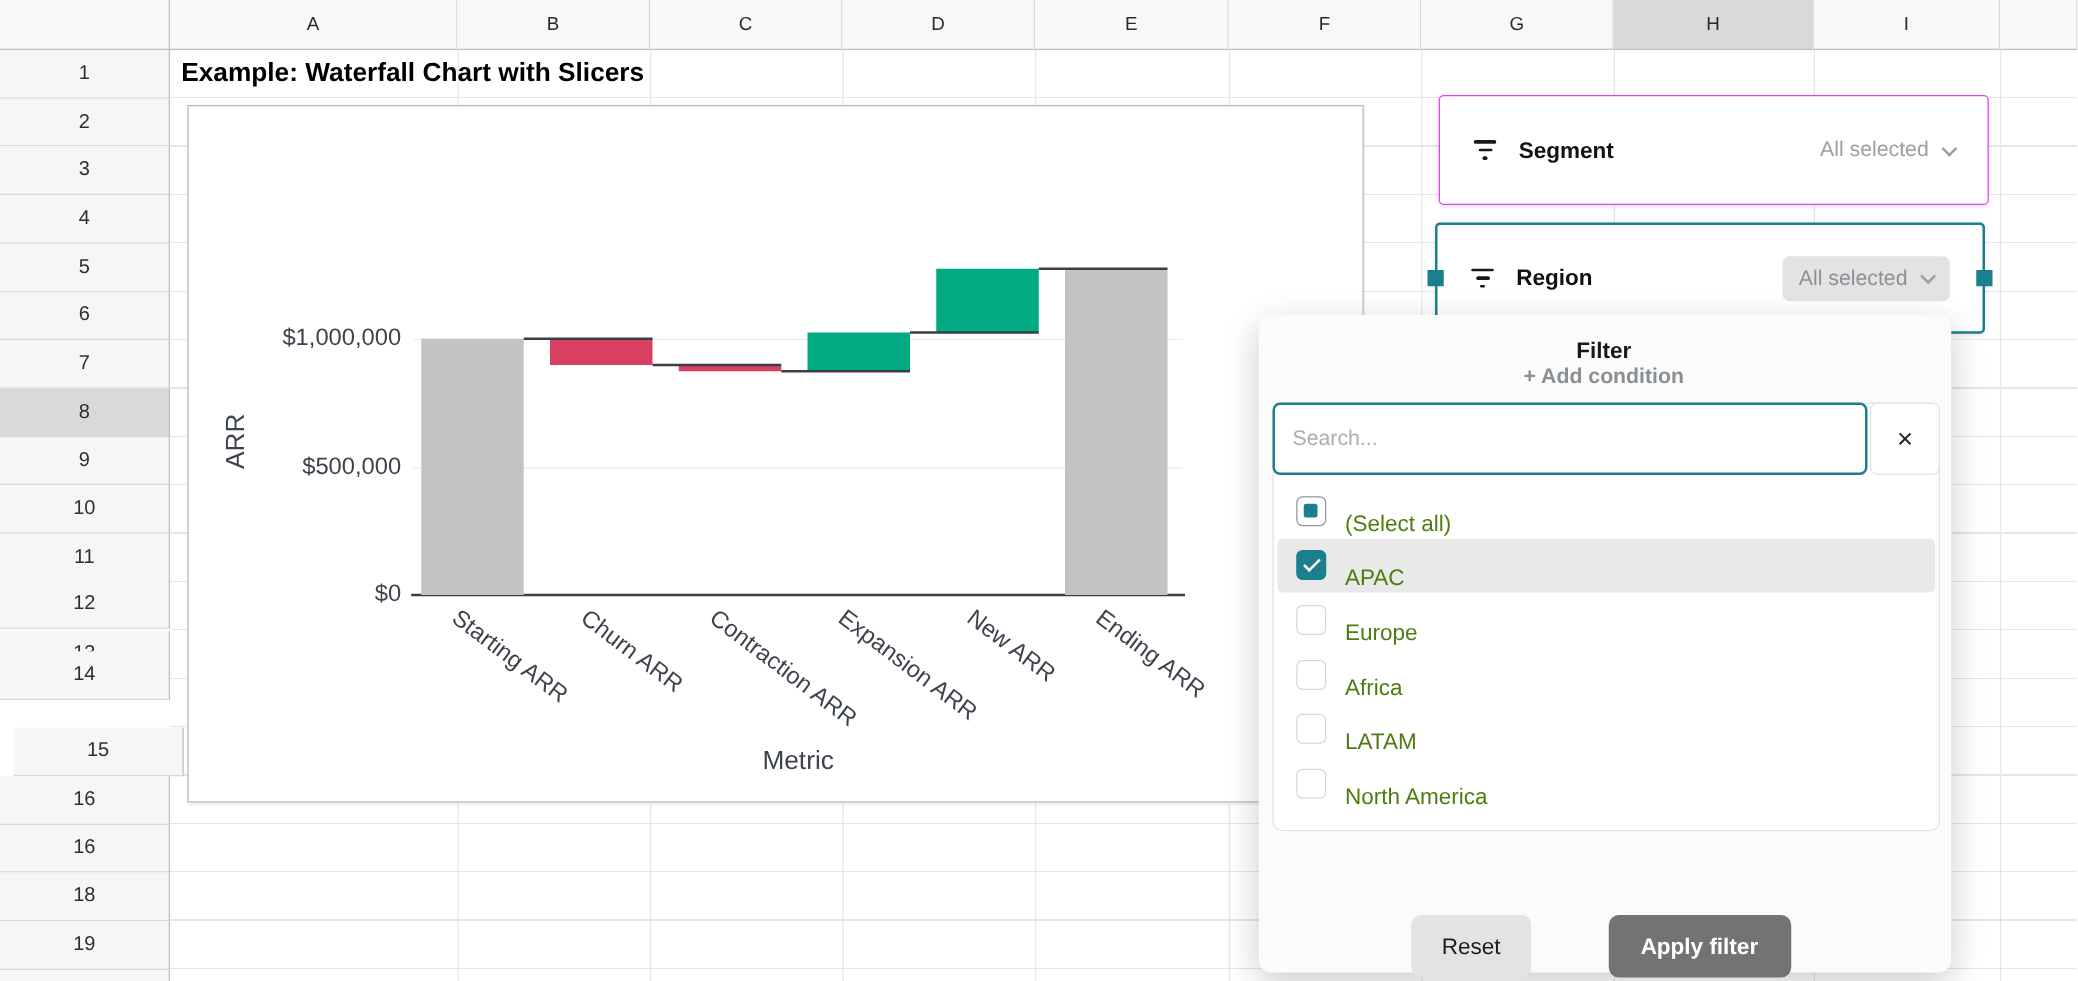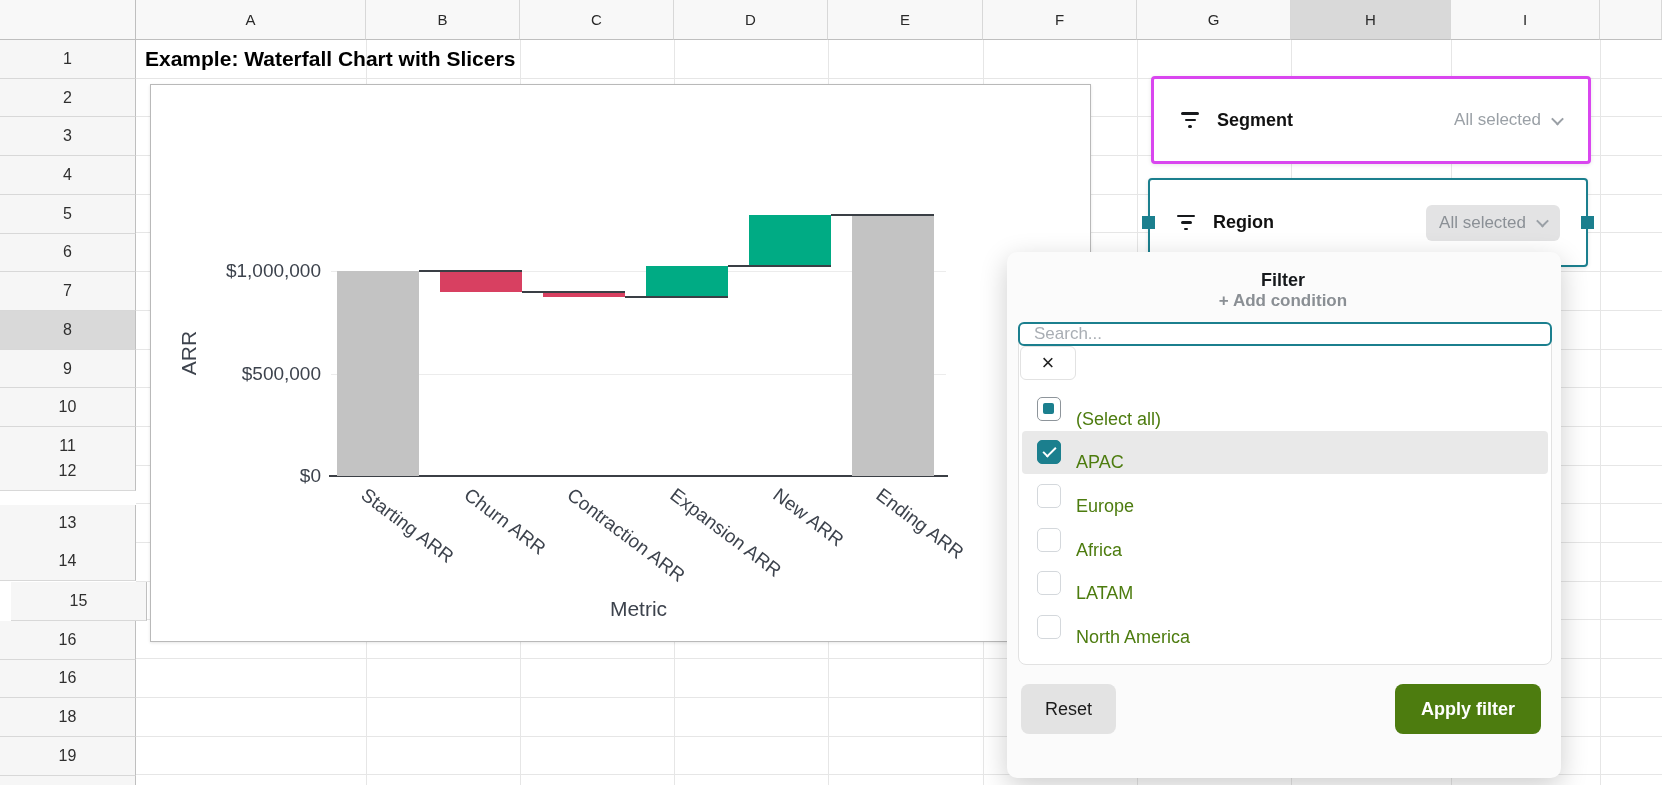--- a/index.html
+++ b/index.html
@@ -44,7 +44,7 @@
                   font-size:21px; color:#3d434d; }
 
   
-  .slicer { position:absolute; background:#fff; border:3px solid #d946ef; border-radius:4px;
+  .slicer { position:absolute; background:#fff; border:1px solid #d946ef; border-radius:4px;
             box-shadow:0 1px 4px rgba(0,0,0,.10); display:flex; align-items:center;
             padding:0 26px; z-index:4; }
   .slicer.sel { border:2px solid #1b7f8e; }

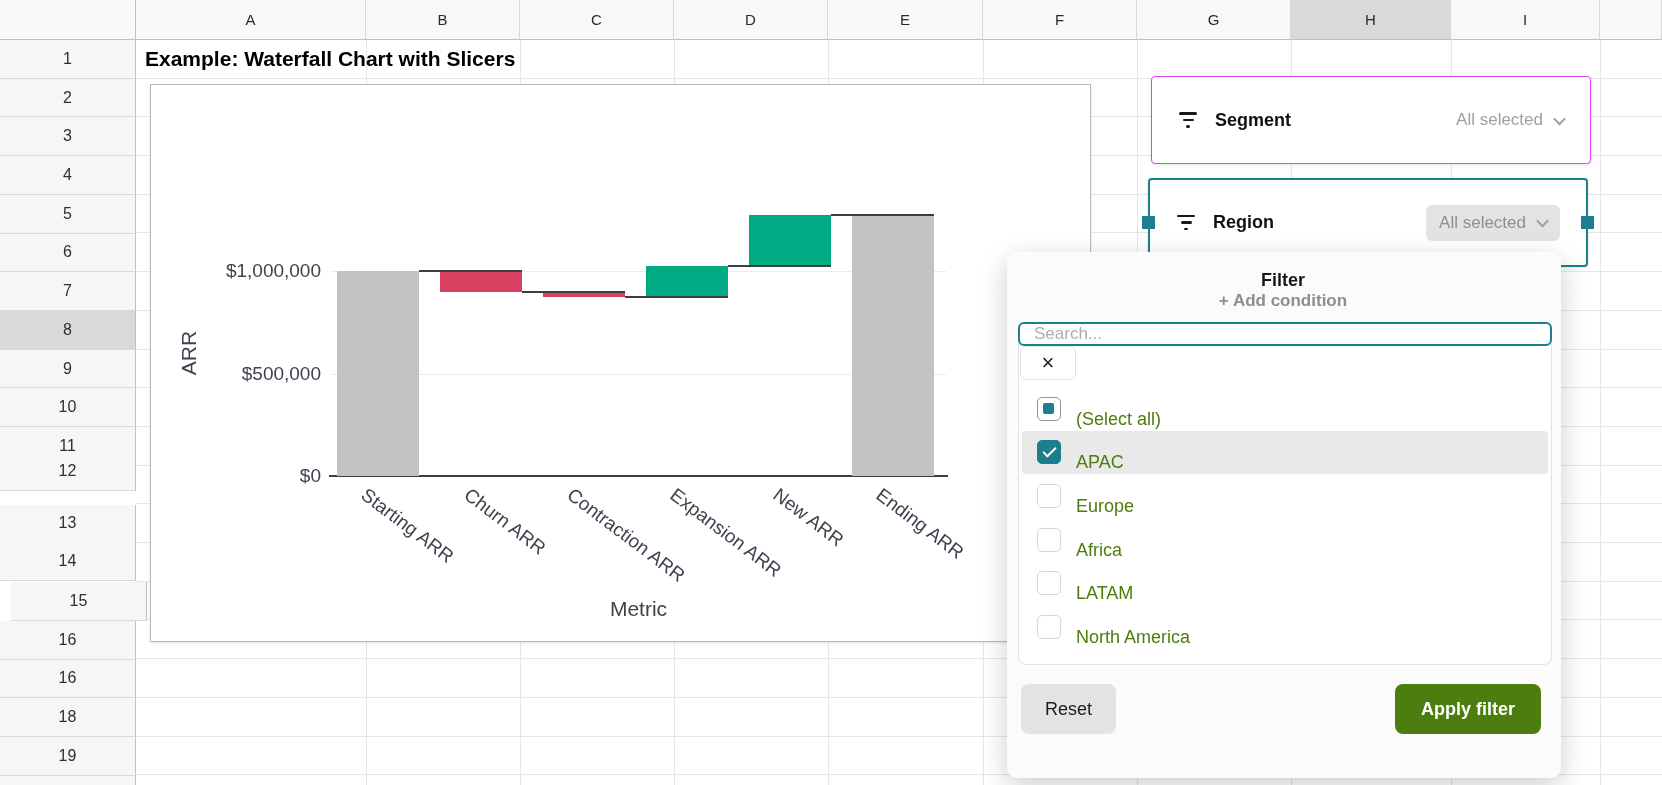--- a/index.html
+++ b/index.html
@@ -70,7 +70,7 @@
   #add-condition { font-size:17px; color:#8a8f94; cursor:pointer;font-weight:bold; }
   #list-card { position:absolute; left:11px; top:70px; width:534px; height:343px; background:#fff;
                border:1px solid #e2e2e2; border-radius:8px; }
-  #search-row { position:absolute; left:-1px; top:-1px; right:-1px; height:58px; display:flex;flex-direction:column; }
+  #search-row { position:absolute; left:-1px; top:-1px; right:-1px; height:58px; display:flex; }
   #search-input { flex:1; height:58px; border:2px solid #1b7f8e; border-radius:6px; background:#fff;
                   font-size:17px; color:#333; padding:0 14px; outline:none;
                   font-family:"Liberation Sans",sans-serif; }

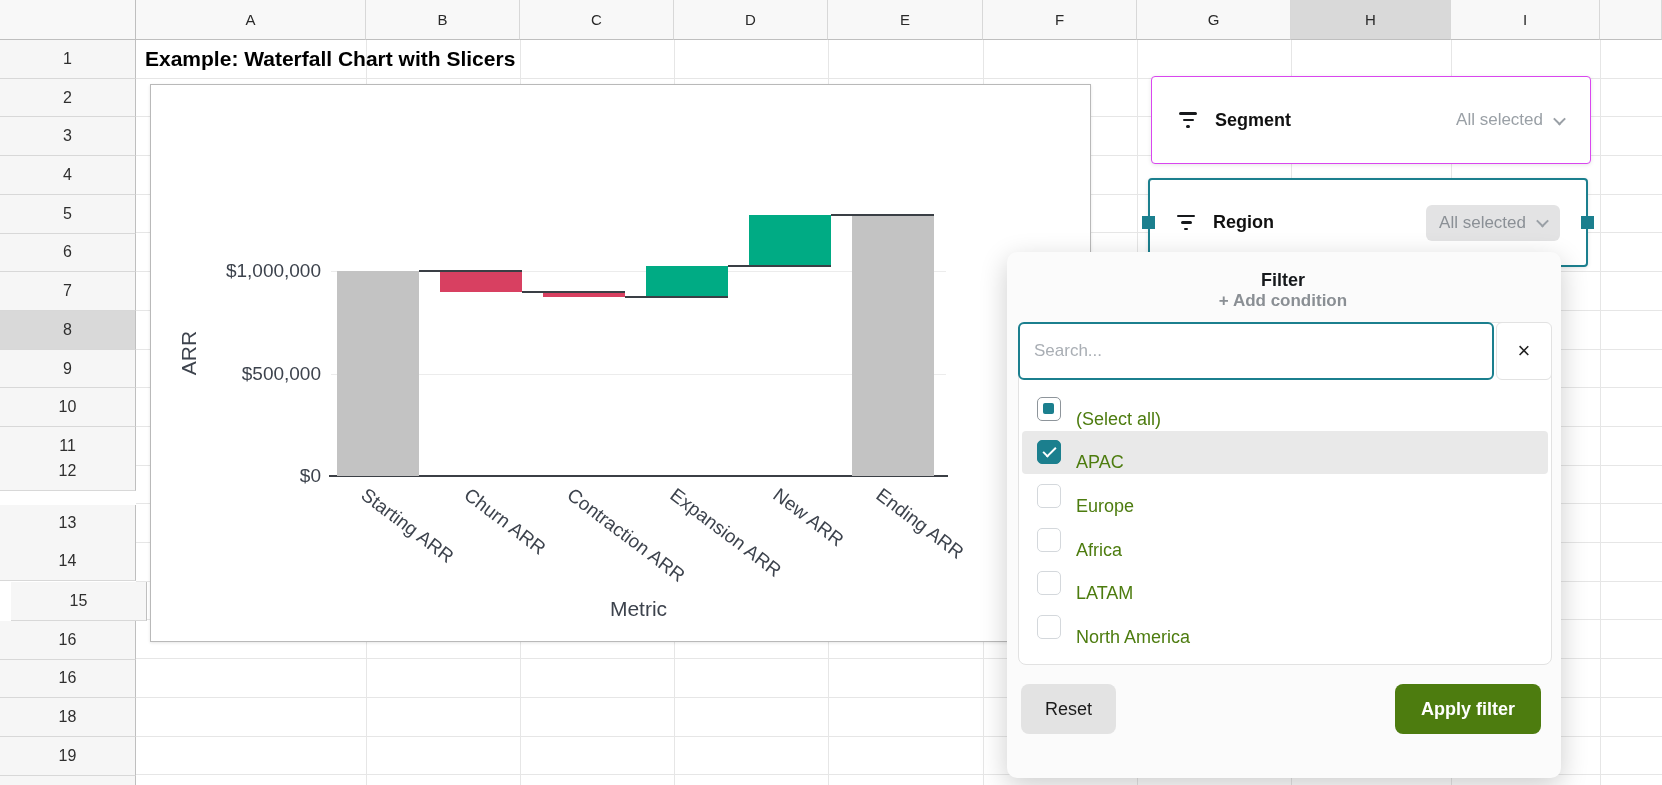--- a/index.html
+++ b/index.html
@@ -141,7 +141,7 @@
       <div class="row-h" style="top: 349.76px; height: 38.72px;">9</div>
       <div class="row-h" style="top: 388.48px; height: 38.72px;">10</div>
       <div class="row-h" style="top: 427.2px; height: 38.72px;">11</div>
-      <div class="row-h" style="top: 452px; height: 38.72px;">12</div>
+      <div class="row-h" style="top: 464px; height: 38.72px;">12</div>
       <div class="row-h" style="top: 504.64px; height: 38.72px;">13</div>
       <div class="row-h" style="top: 542px; height: 38.72px; text-align: center;">14</div>
       <div class="row-h" style="top: 582.08px; height: 38.72px; margin-left: 11px;">15</div>

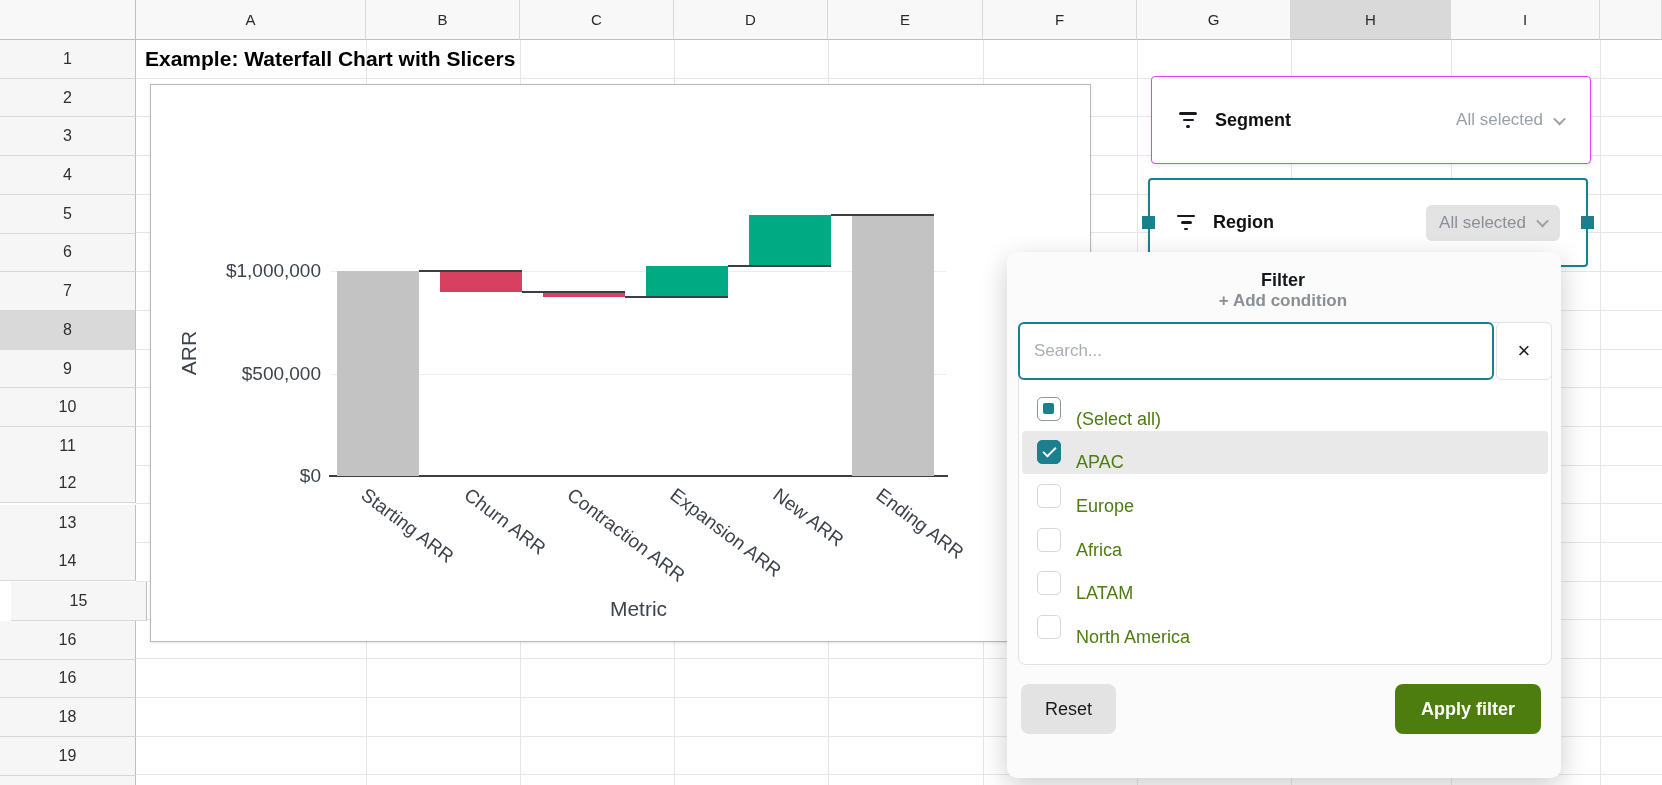--- a/index.html
+++ b/index.html
@@ -143,7 +143,7 @@
       <div class="row-h" style="top: 427.2px; height: 38.72px;">11</div>
       <div class="row-h" style="top: 464px; height: 38.72px;">12</div>
       <div class="row-h" style="top: 504.64px; height: 38.72px;">13</div>
-      <div class="row-h" style="top: 542px; height: 38.72px; text-align: center;">14</div>
+      <div class="row-h" style="top: 521px; height: 38.72px; text-align: center;">14</div>
       <div class="row-h" style="top: 582.08px; height: 38.72px; margin-left: 11px;">15</div>
       <div class="row-h" style="top: 620.8px; height: 38.72px;">16</div>
       <div class="row-h" style="top: 659.52px; height: 38.72px;">16</div>

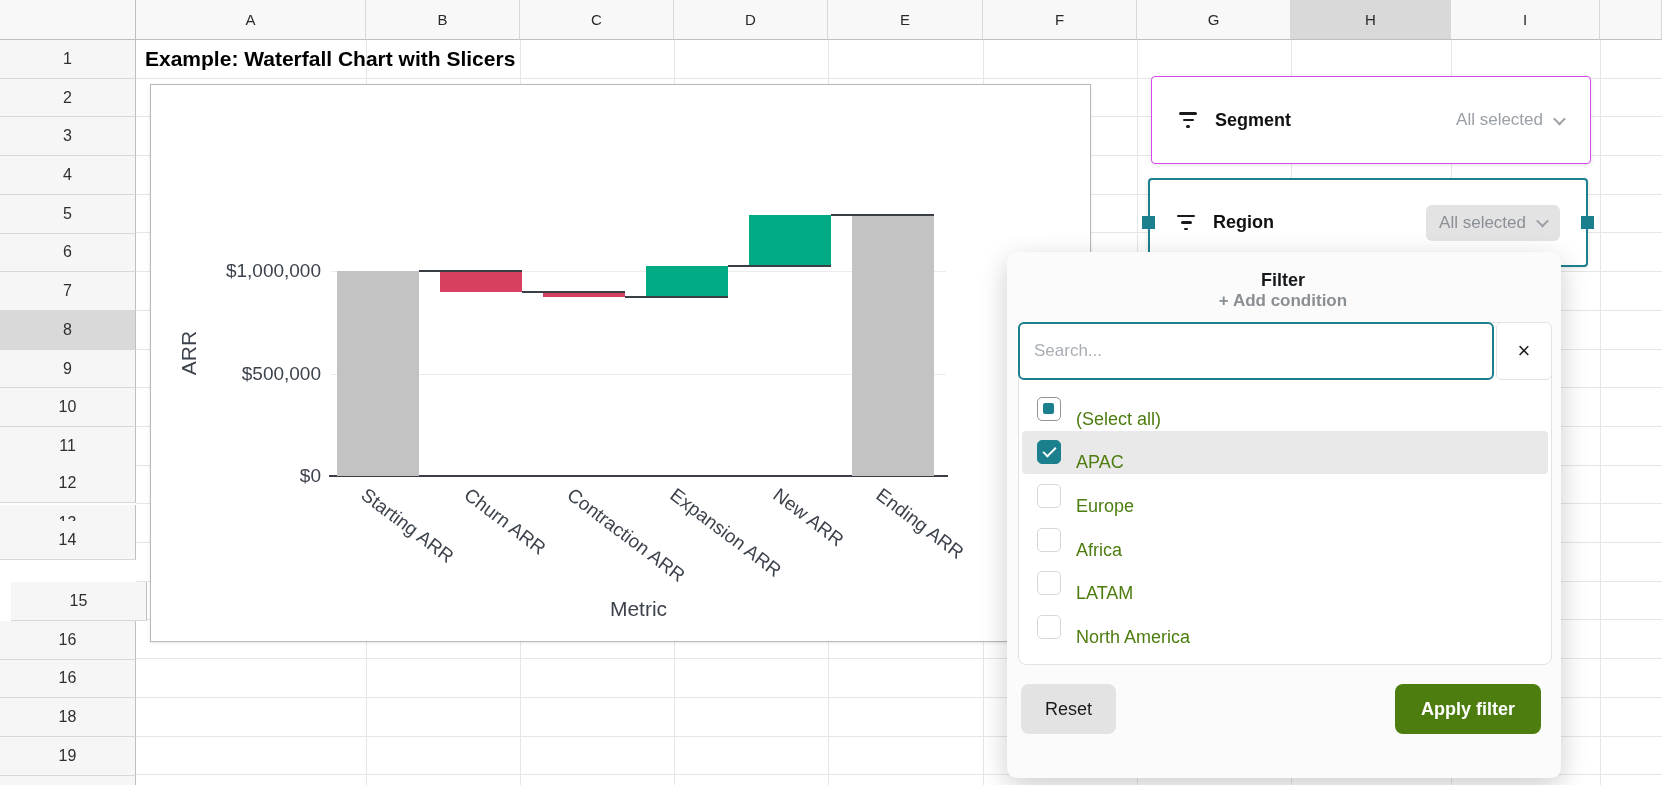--- a/index.html
+++ b/index.html
@@ -90,8 +90,8 @@
   .cb.checked { background:#1b7f8e; border-color:#1b7f8e; }
   .cb.checked::after { content:""; position:absolute; left:5px; top:6px; width:11px; height:5px;
         border-left:2.5px solid #fff; border-bottom:2.5px solid #fff; transform:rotate(-45deg); }
-  #popup-footer { position:absolute; left:14px; right:20px; top:432px; height:50px; display:flex;
-                  align-items:center; justify-content:space-between;gap:31px; }
+  #popup-footer { position:absolute; left:14px; right:20px; top:480px; height:50px; display:flex;
+                  align-items:center; justify-content:center;gap:31px; }
   #reset-btn { background:#e3e3e3; border:none; border-radius:8px; height:50px; padding:0 24px;
                font-size:18px; font-weight:500; color:#1b1b1b; cursor:pointer;
                font-family:"Liberation Sans",sans-serif; }

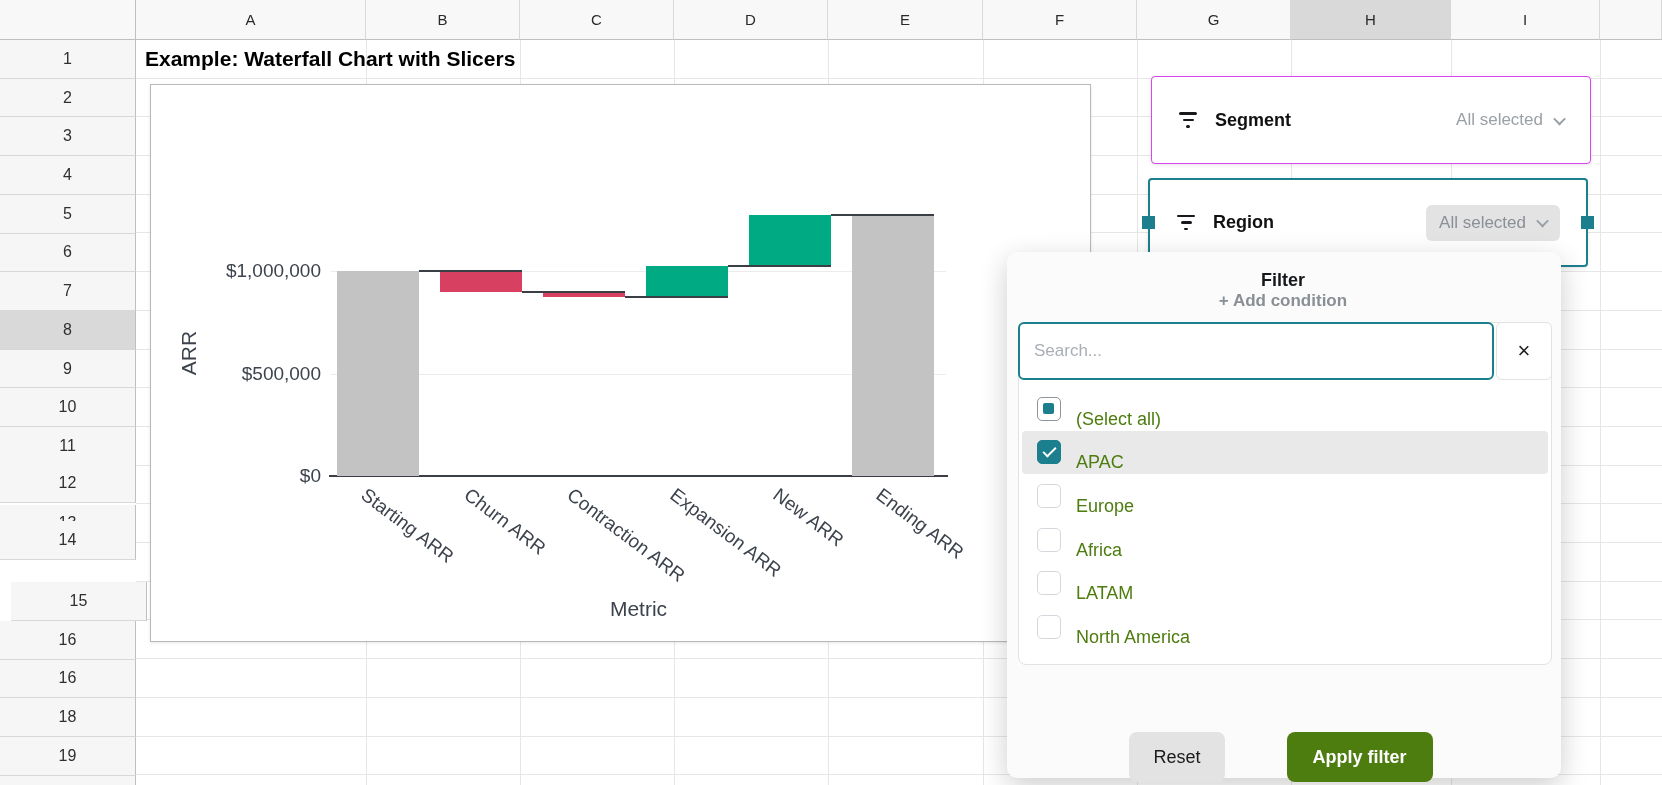--- a/index.html
+++ b/index.html
@@ -95,7 +95,7 @@
   #reset-btn { background:#e3e3e3; border:none; border-radius:8px; height:50px; padding:0 24px;
                font-size:18px; font-weight:500; color:#1b1b1b; cursor:pointer;
                font-family:"Liberation Sans",sans-serif; }
-  #apply-btn { background:#4d7c0f; border:none; border-radius:8px; height:50px; padding:0 26px;
+  #apply-btn { background:#737373; border:none; border-radius:8px; height:50px; padding:0 26px;
                font-size:18px; font-weight:bold; color:#fff; cursor:pointer;
                font-family:"Liberation Sans",sans-serif;margin-left:31px; }
 </style>

